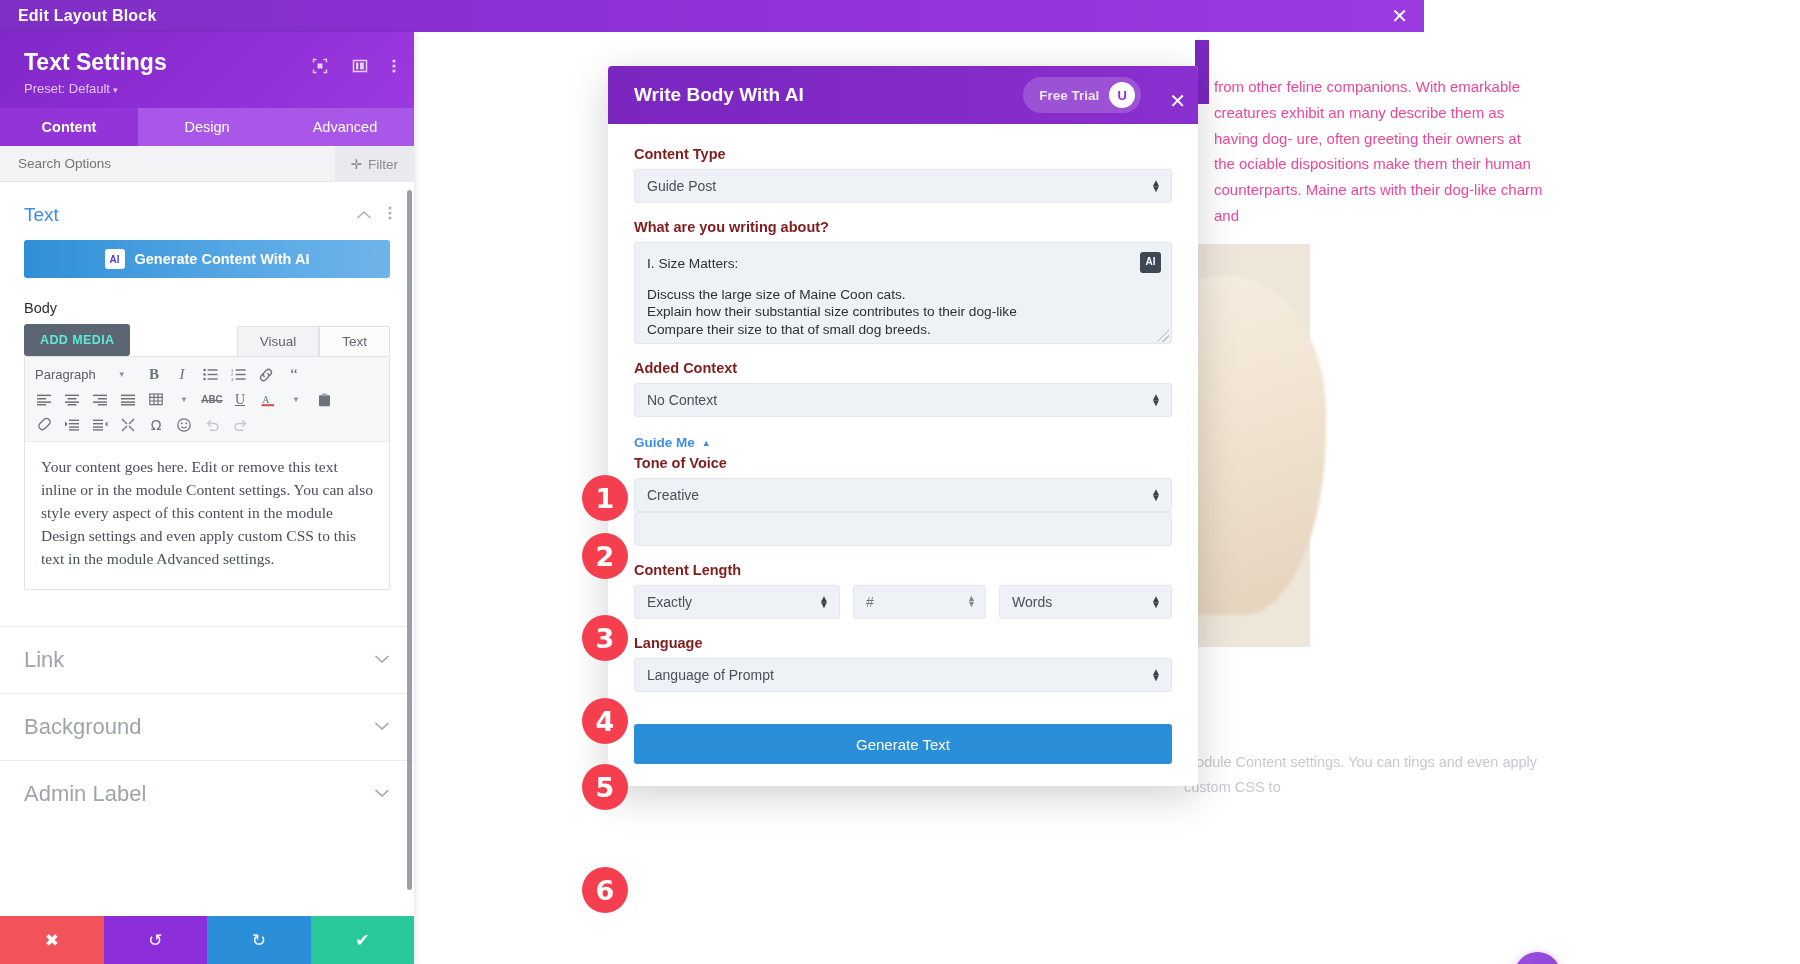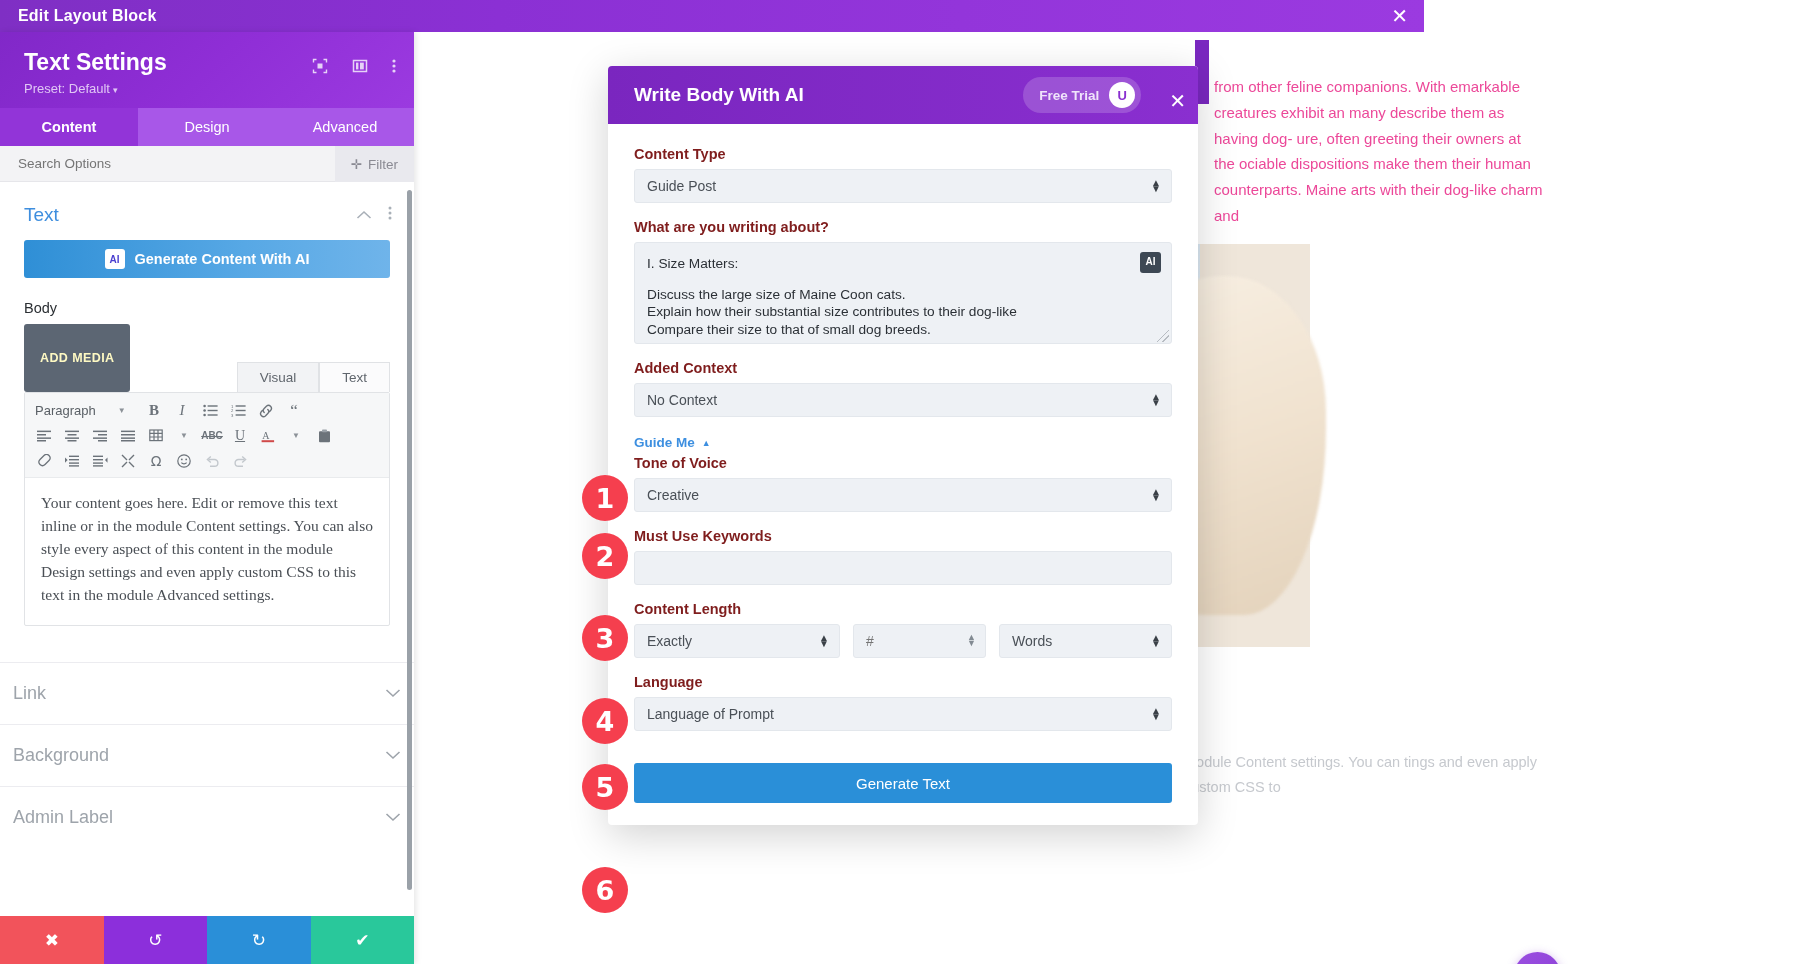--- a/index.html
+++ b/index.html
@@ -88,8 +88,8 @@
   .field-label { padding: 22px 24px 8px 24px; font-size: 14.5px; color: #2b2f33; }
   .media-row { display: flex; align-items: flex-end; padding: 0 24px; position: relative; }
   .add-media {
-    background: #5c6673; color: #fef9c3; font-size: 12.5px; font-weight: bold;
-    padding: 27px 16px; border-radius: 3px; letter-spacing: .4px; cursor: pointer;
+    background: #5c6673; color: #5eead4; font-size: 12.5px; font-weight: bold;
+    padding: 9px 16px; border-radius: 3px; letter-spacing: .4px; cursor: pointer;
   }
   .vt-tabs { position: absolute; right: 24px; bottom: 0; display: flex; }
   .vt-tab {

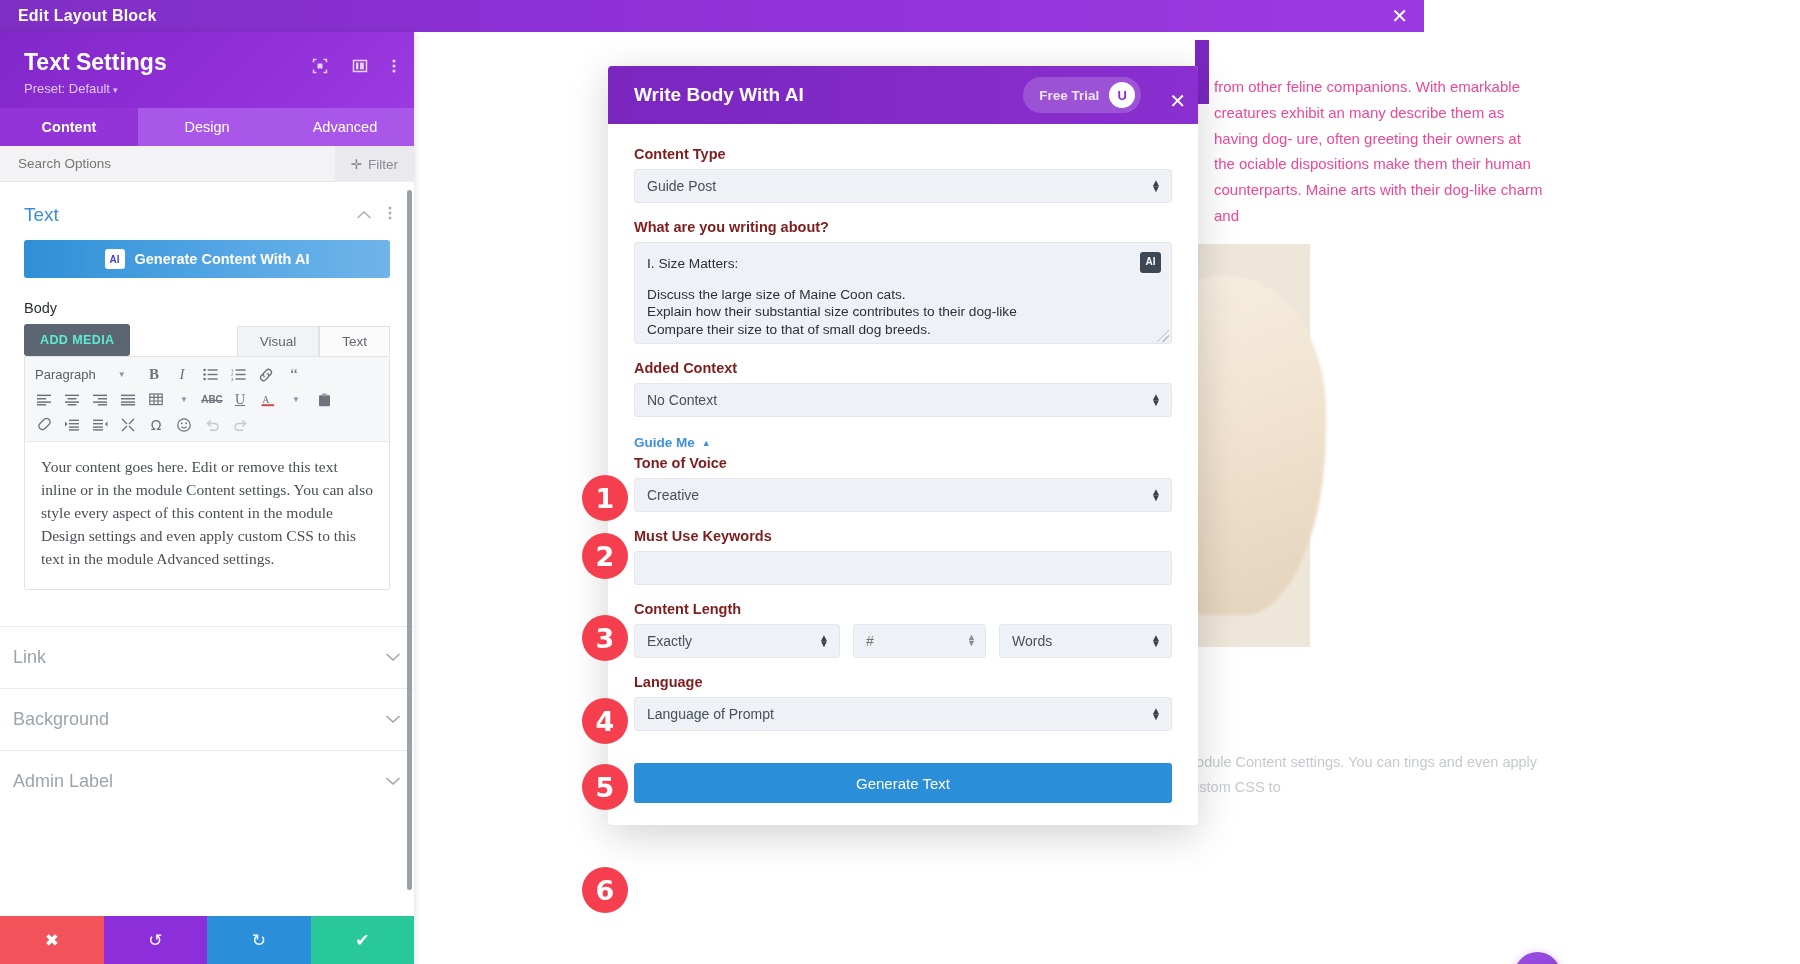--- a/index.html
+++ b/index.html
@@ -663,7 +663,6 @@
           </span>
       </div>
 
-      <div class="m-label">Must Use Keywords</div>
       <input class="m-input" placeholder="" style="">
 
       <div class="m-label">Content Length</div>

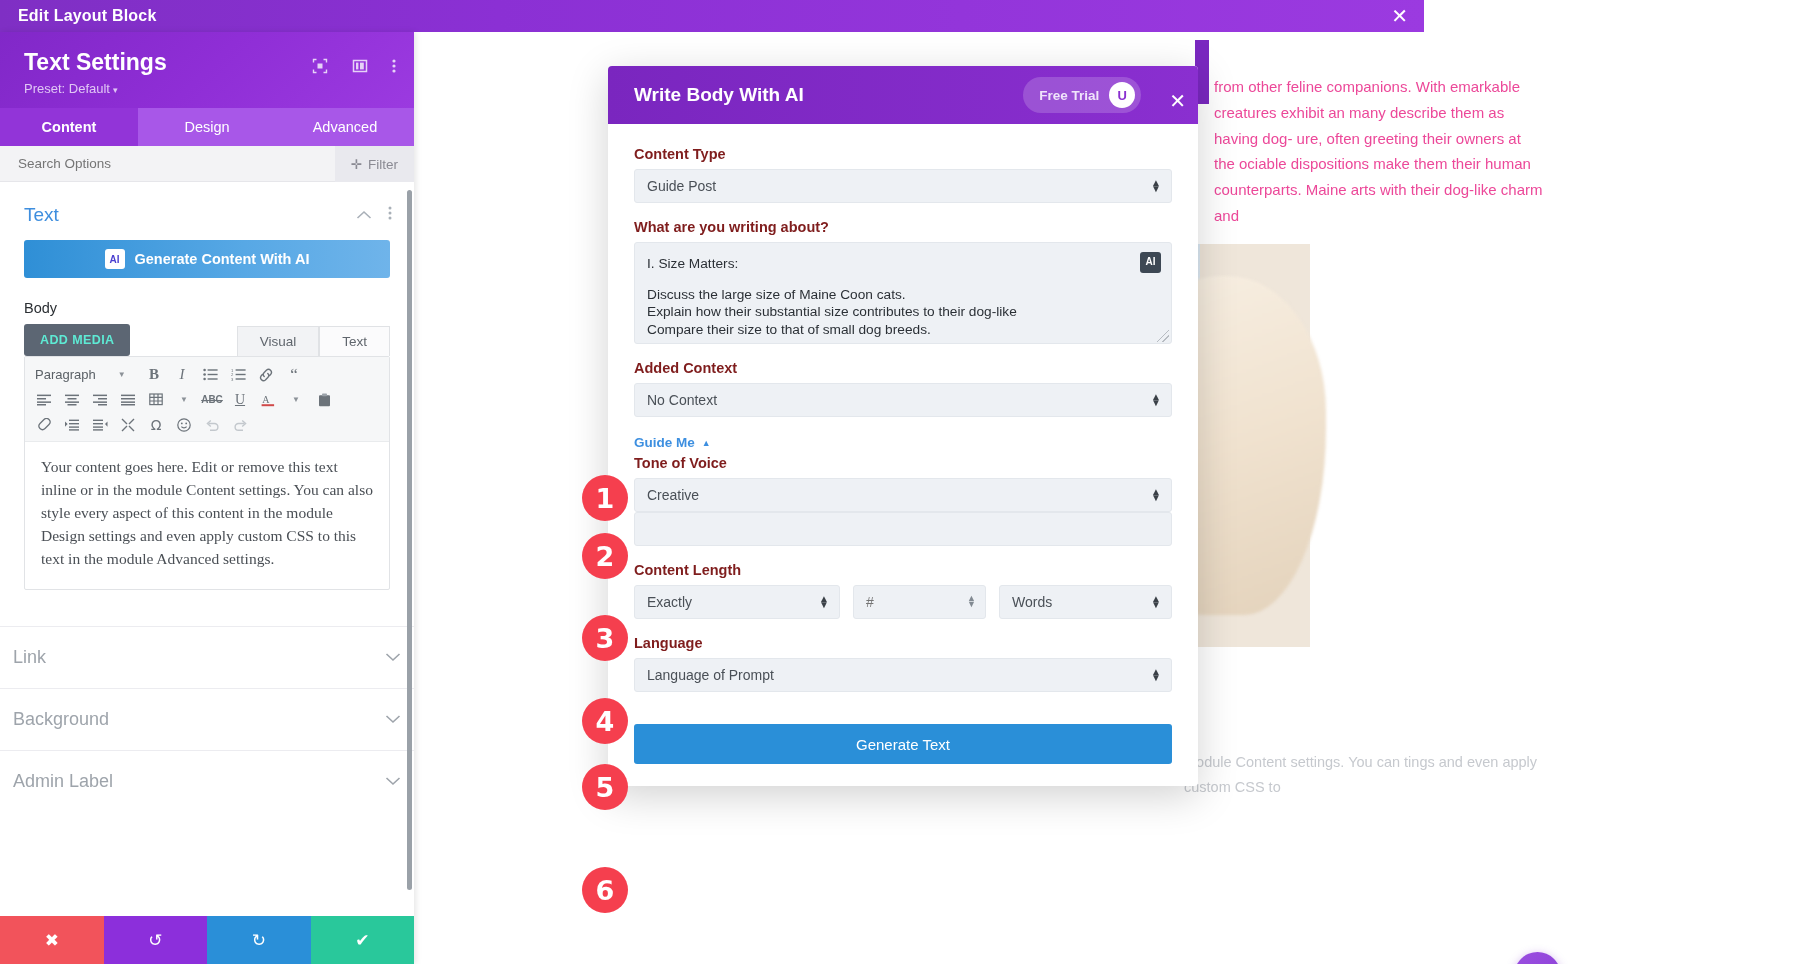--- a/index.html
+++ b/index.html
@@ -120,8 +120,8 @@
 
   .collapsed-row {
     display: flex; align-items: center; justify-content: space-between;
-    padding: 20px 13px; border-top: 1px solid #ececf0;
-    font-size: 18px; color: #9ea4ab; cursor: pointer;
+    padding: 20px 24px; border-top: 1px solid #ececf0;
+    font-size: 22px; color: #9ea4ab; cursor: pointer;
   }
   .chev { color: #9ea4ab; font-size: 13px; }
 

